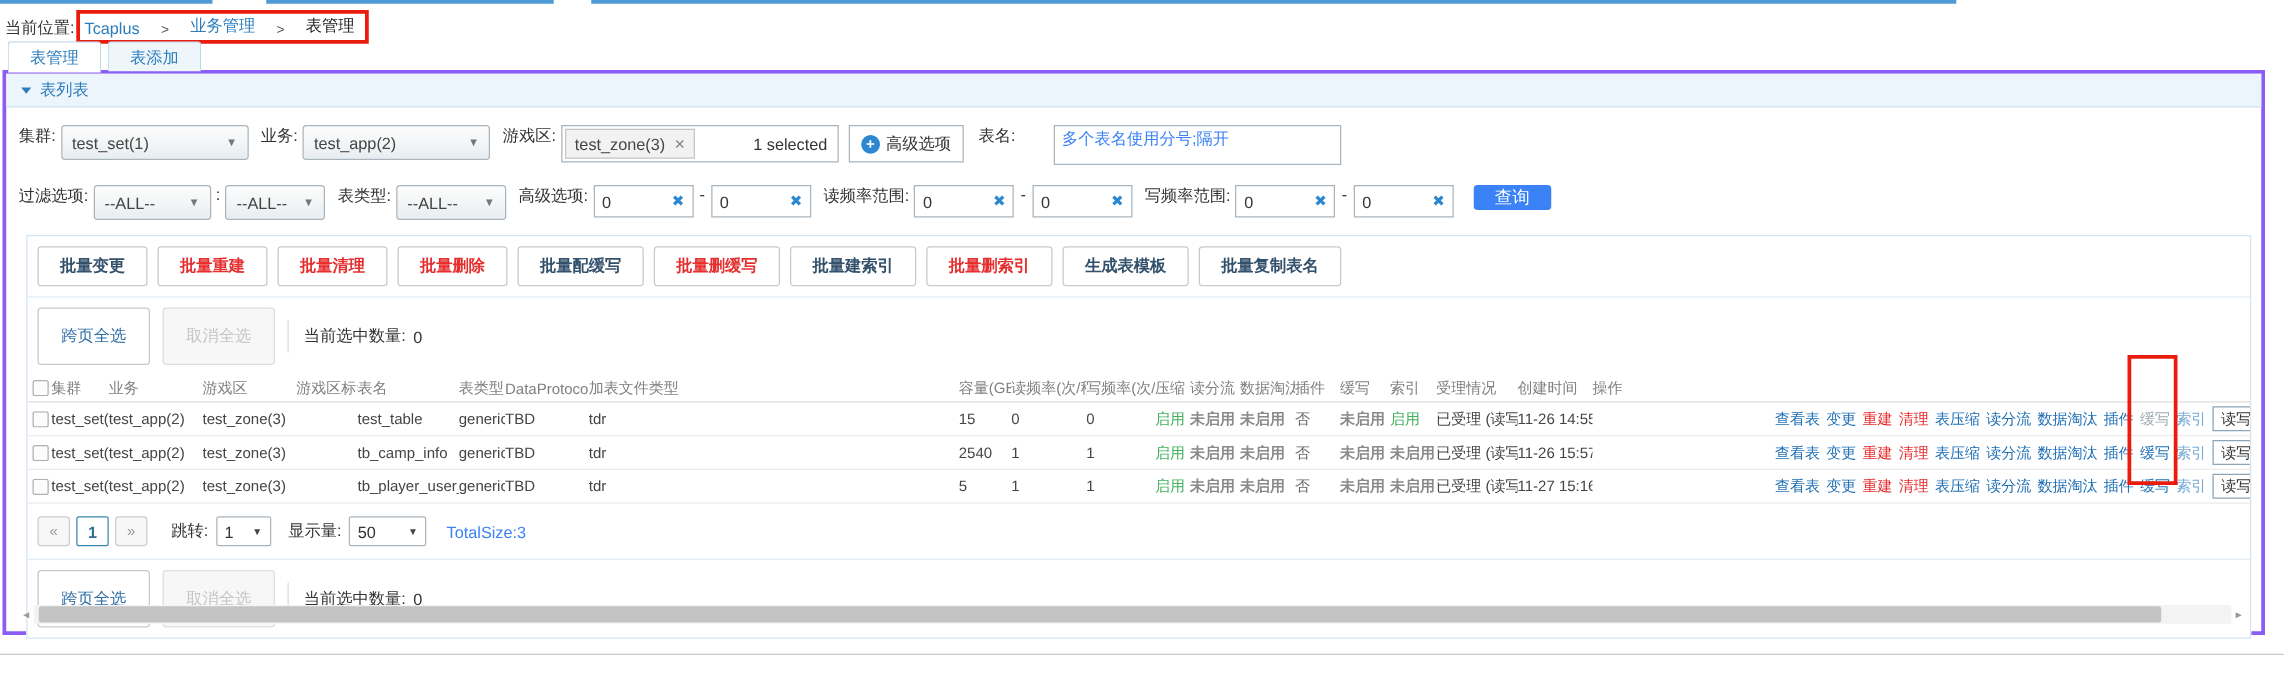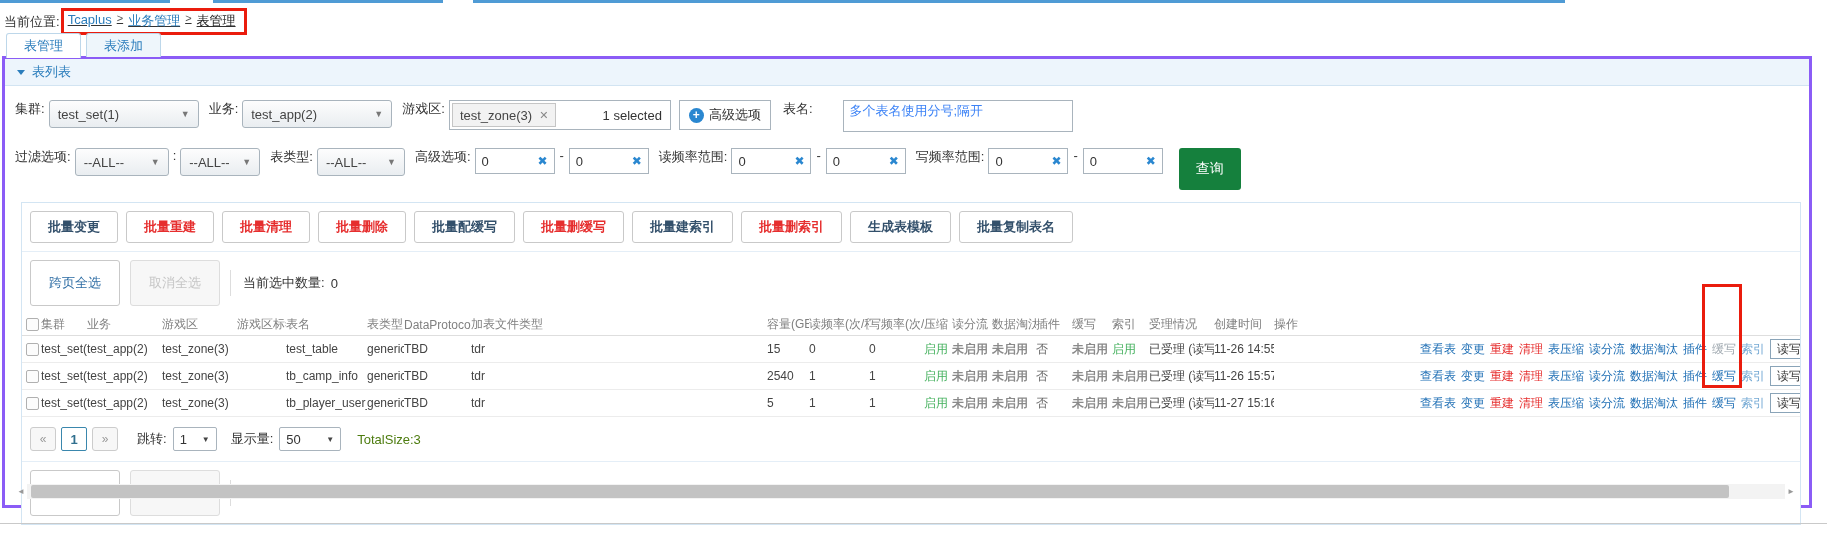--- a/index.html
+++ b/index.html
@@ -13,7 +13,7 @@
   .seg1 { left:0; width:170px; } .seg2 { left:213px; width:230px; } .seg3 { left:473px; width:1092px; }
 
   .breadcrumb { position:absolute; top:8px; left:4px; display:flex; align-items:center; font-size:13px; color:#333; }
-  .crumb-annotation { display:flex; align-items:flex-start; gap:5px; border:3px solid #ea1c0d; padding:1px 8px 2px 4px; margin-left:1px;text-decoration:underline; }
+  .crumb-annotation { display:flex; align-items:flex-end; gap:17px; border:3px solid #ea1c0d; padding:1px 8px 2px 4px; margin-left:1px; }
   .crumb-link { color:#2b7dbc; cursor:pointer; }
   .crumb-sep { color:#555; font-size:11px; }
   .crumb-current { color:#222; }

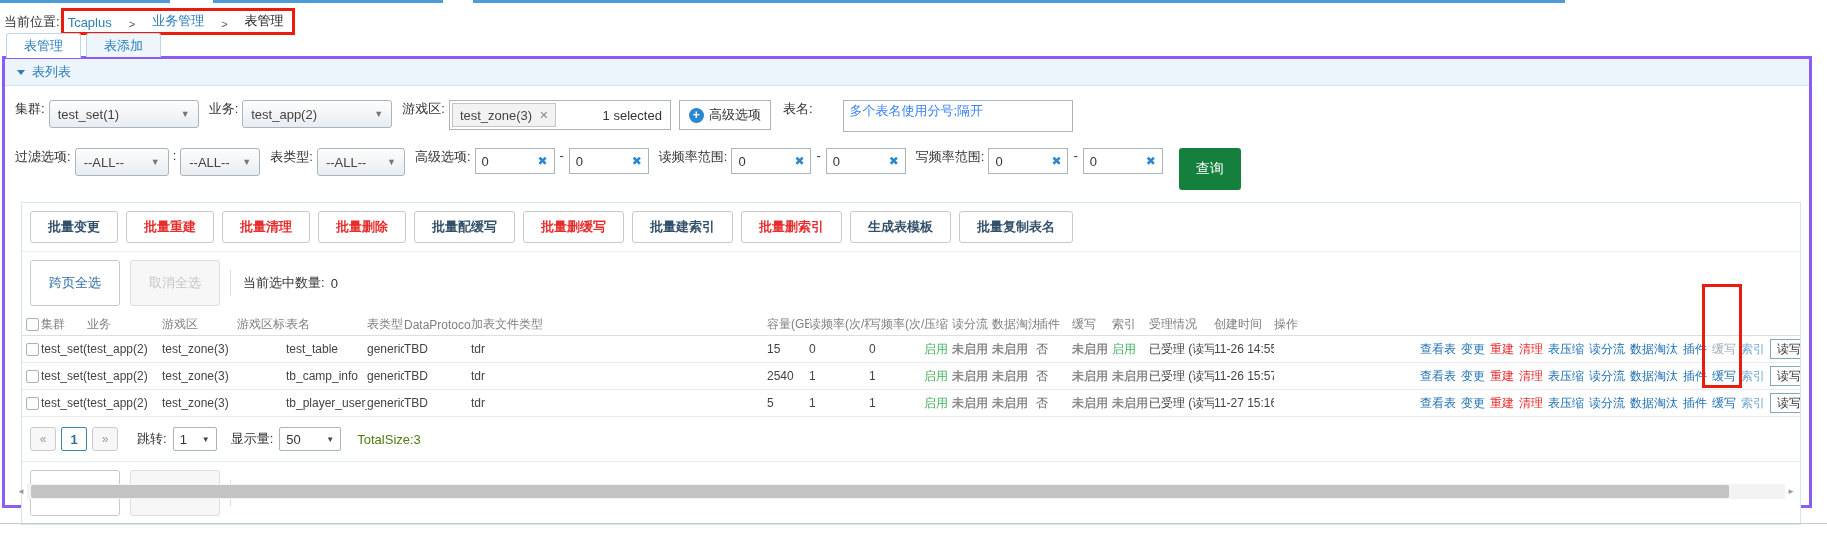--- a/index.html
+++ b/index.html
@@ -55,7 +55,7 @@
   .num-box .clr { color:#2a87d0; font-weight:bold; font-size:12px; cursor:pointer; }
   .dash { margin:0 5px; color:#333; }
 
-  .query-btn { width:62px; height:42px; margin-left:16px; background:#15803d; color:#fff; border-radius:3px; display:flex; align-items:center; justify-content:center; font-size:14px; cursor:pointer; }
+  .query-btn { width:62px; height:20px; margin-left:16px; background:#3b82f6; color:#fff; border-radius:3px; display:flex; align-items:center; justify-content:center; font-size:14px; cursor:pointer; }
 
   .inner { margin:4px 10px 0 16px; width:1780px; border:1px solid #d3e5f3; overflow:hidden; background:#fff; }
   .batch-row { padding:8px; display:flex; gap:8px; border-bottom:1px solid #e4eef7; }

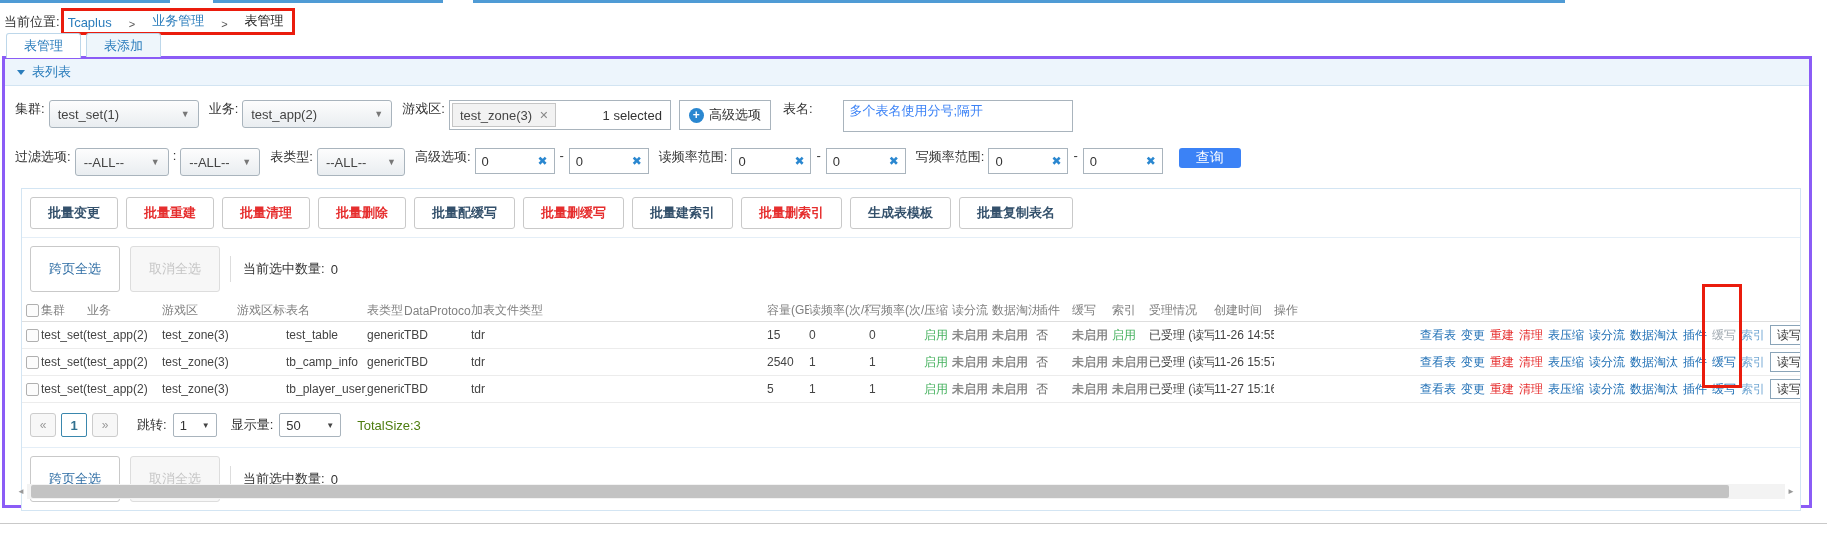--- a/index.html
+++ b/index.html
@@ -94,7 +94,7 @@
   .pg-sel { height:24px; border:1px solid #a9b4bd; border-radius:2px; background:#fff; display:flex; align-items:center; justify-content:space-between; padding:0 6px; cursor:pointer; }
   .pg-sel .arr { font-size:8px; color:#444; margin-left:8px; }
   .pg-jump { width:44px; } .pg-size { width:62px; }
-  .pg-total { margin-left:16px; color:#4d7c0f; }
+  .pg-total { margin-left:16px; color:#3b82f6; }
 
   .scroll-row { position:absolute; left:10px; right:12px; bottom:6px; height:15px; display:flex; align-items:center; }
   .scroll-arrow { width:12px; color:#999; font-size:8px; text-align:center; cursor:pointer; flex:none; }

